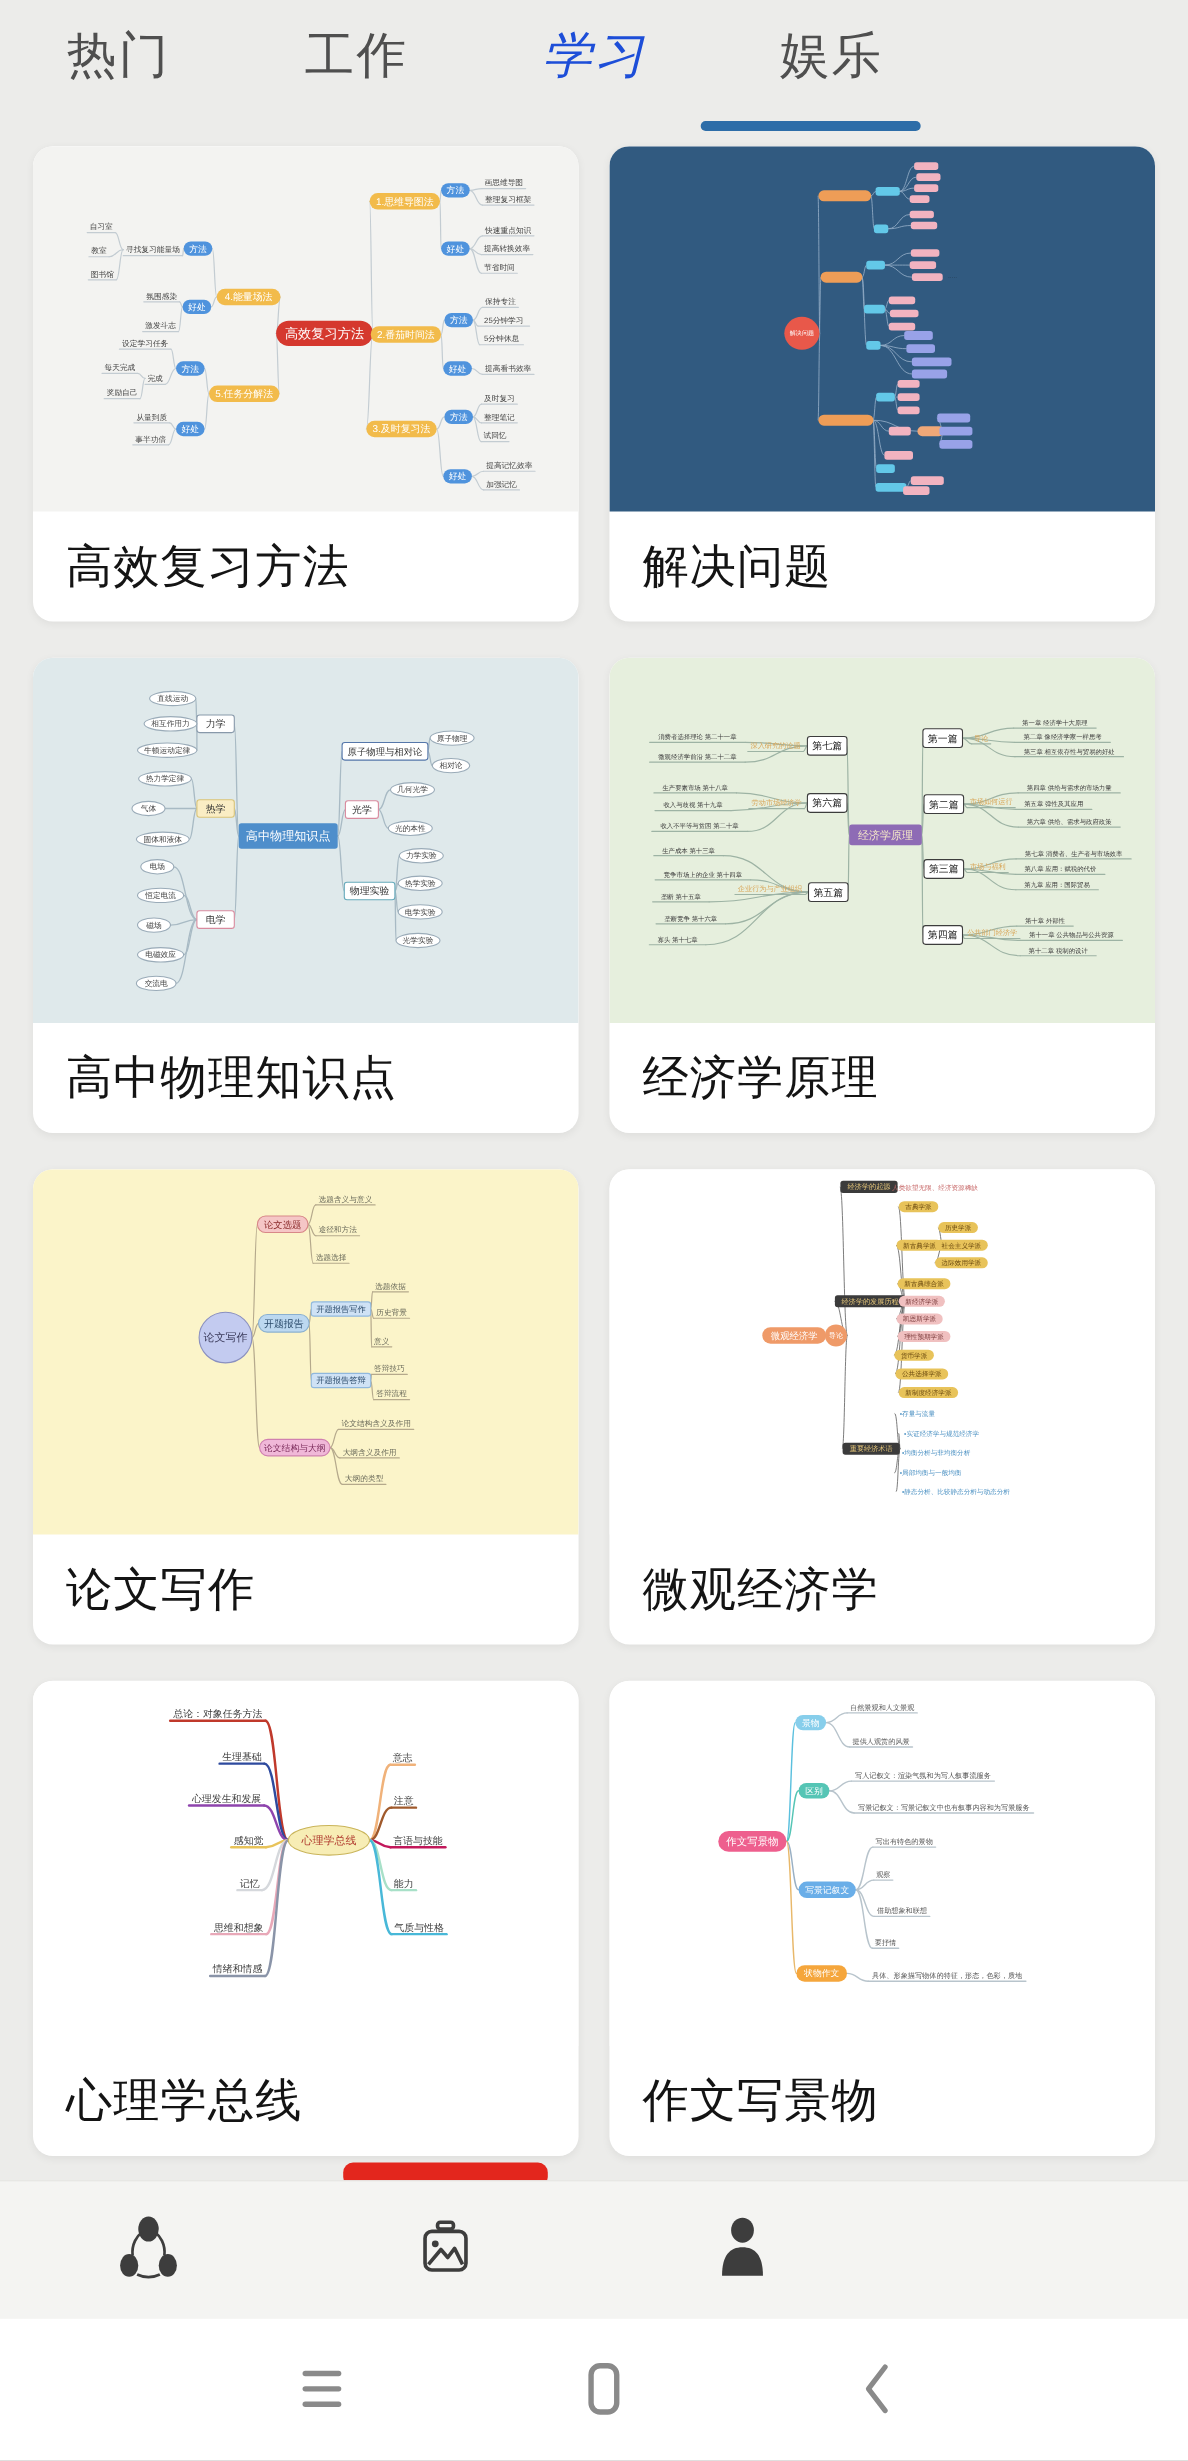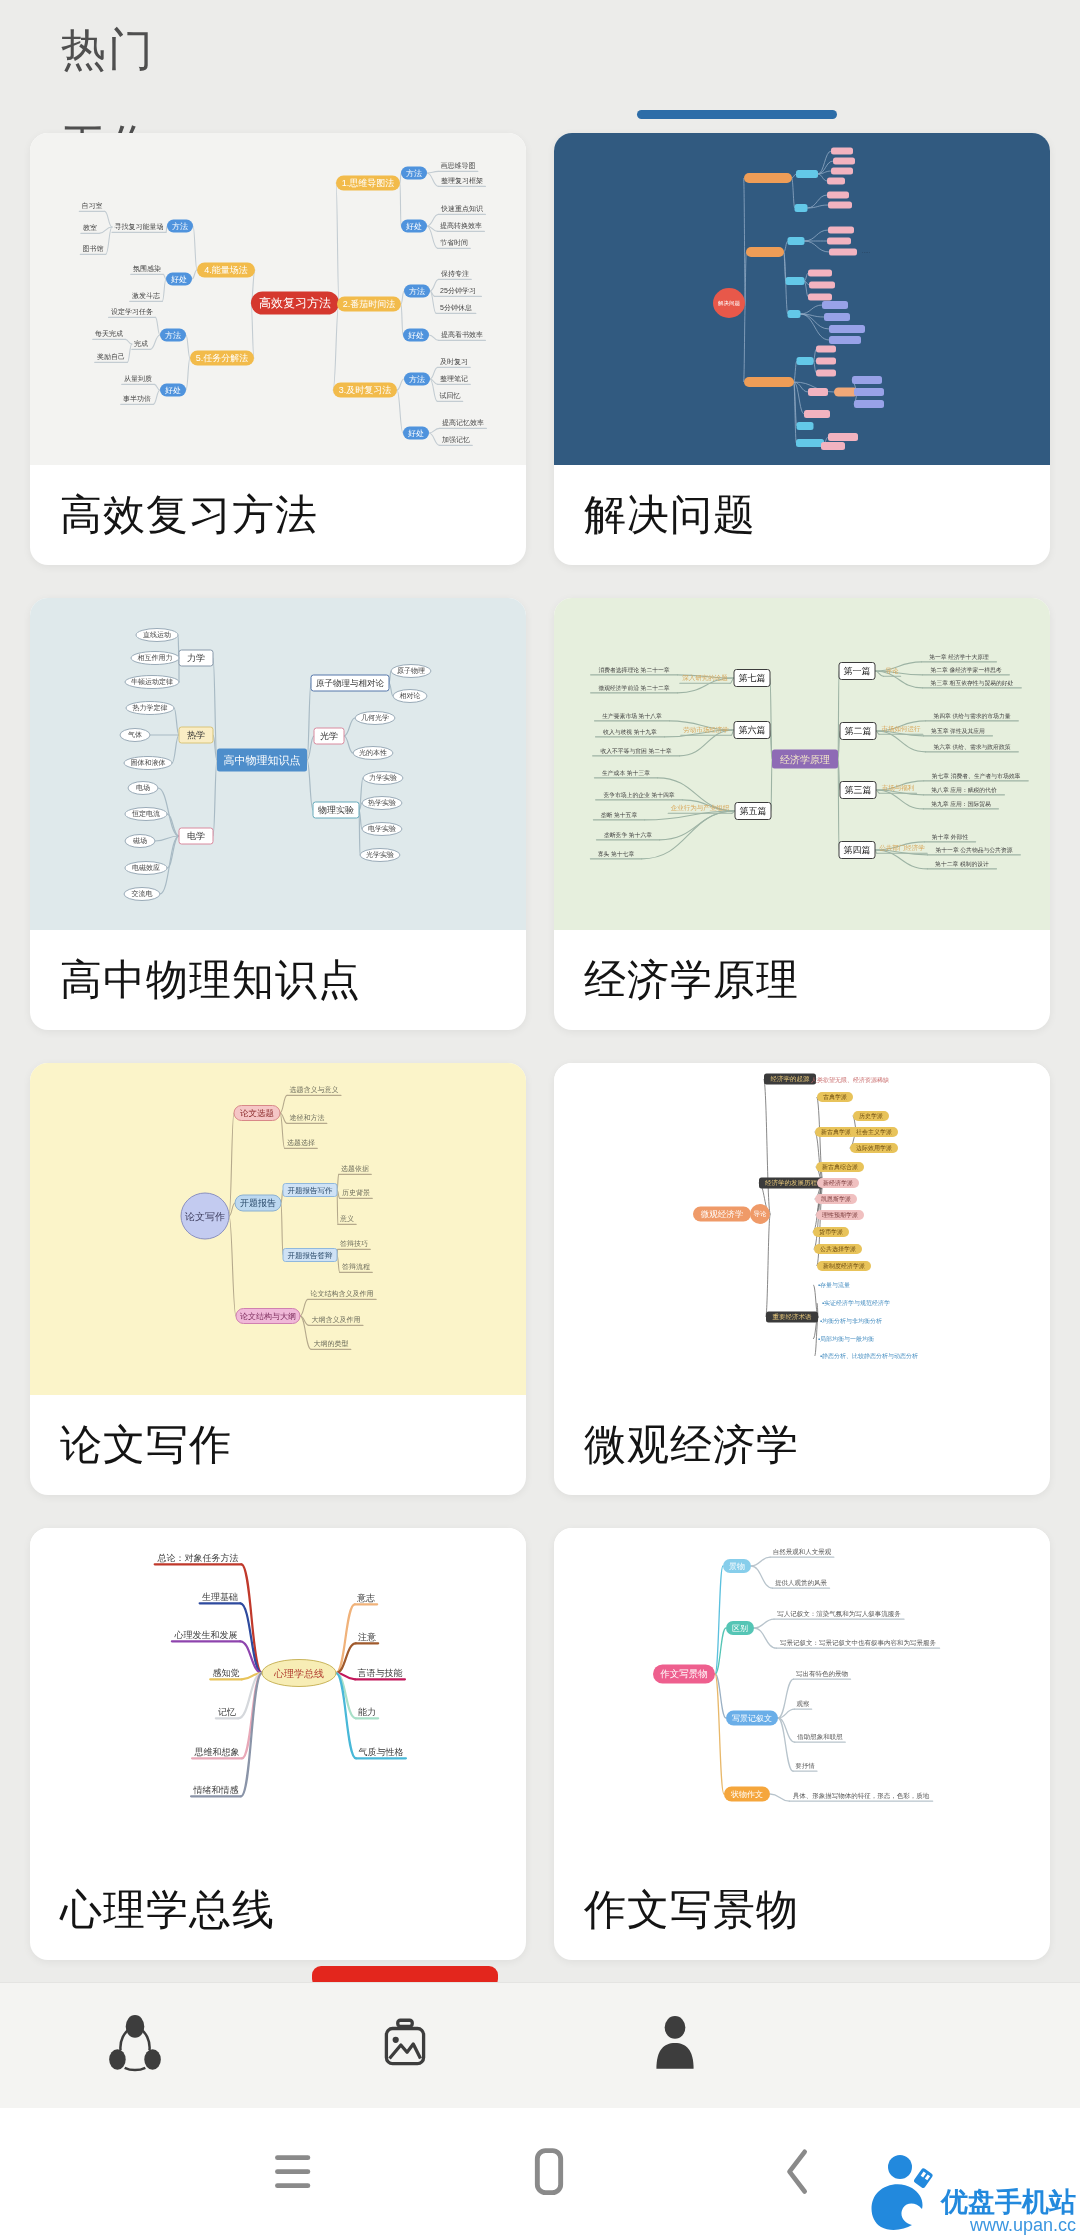--- a/index.html
+++ b/index.html
@@ -6,7 +6,7 @@
   body{font-family:"Liberation Sans","DejaVu Sans",sans-serif;background:#888;}
   .screen{position:relative;width:1080px;height:2237px;background:#ececea;overflow:hidden;margin:0 auto;}
   
-  .tabbar{position:absolute;top:0;left:0;width:1044px;height:96px;display:flex;flex-direction:column;}
+  .tabbar{position:absolute;top:0;left:0;width:1044px;height:96px;display:flex;}
   .tab{width:216px;height:96px;line-height:100px;text-align:center;font-size:45px;color:#4f4f4f;letter-spacing:2px;}
   .tab.active{color:#701a75;}
   .tab-indicator{position:absolute;top:110px;left:637px;width:200px;height:9px;border-radius:4.5px;background:#2d6da8;}

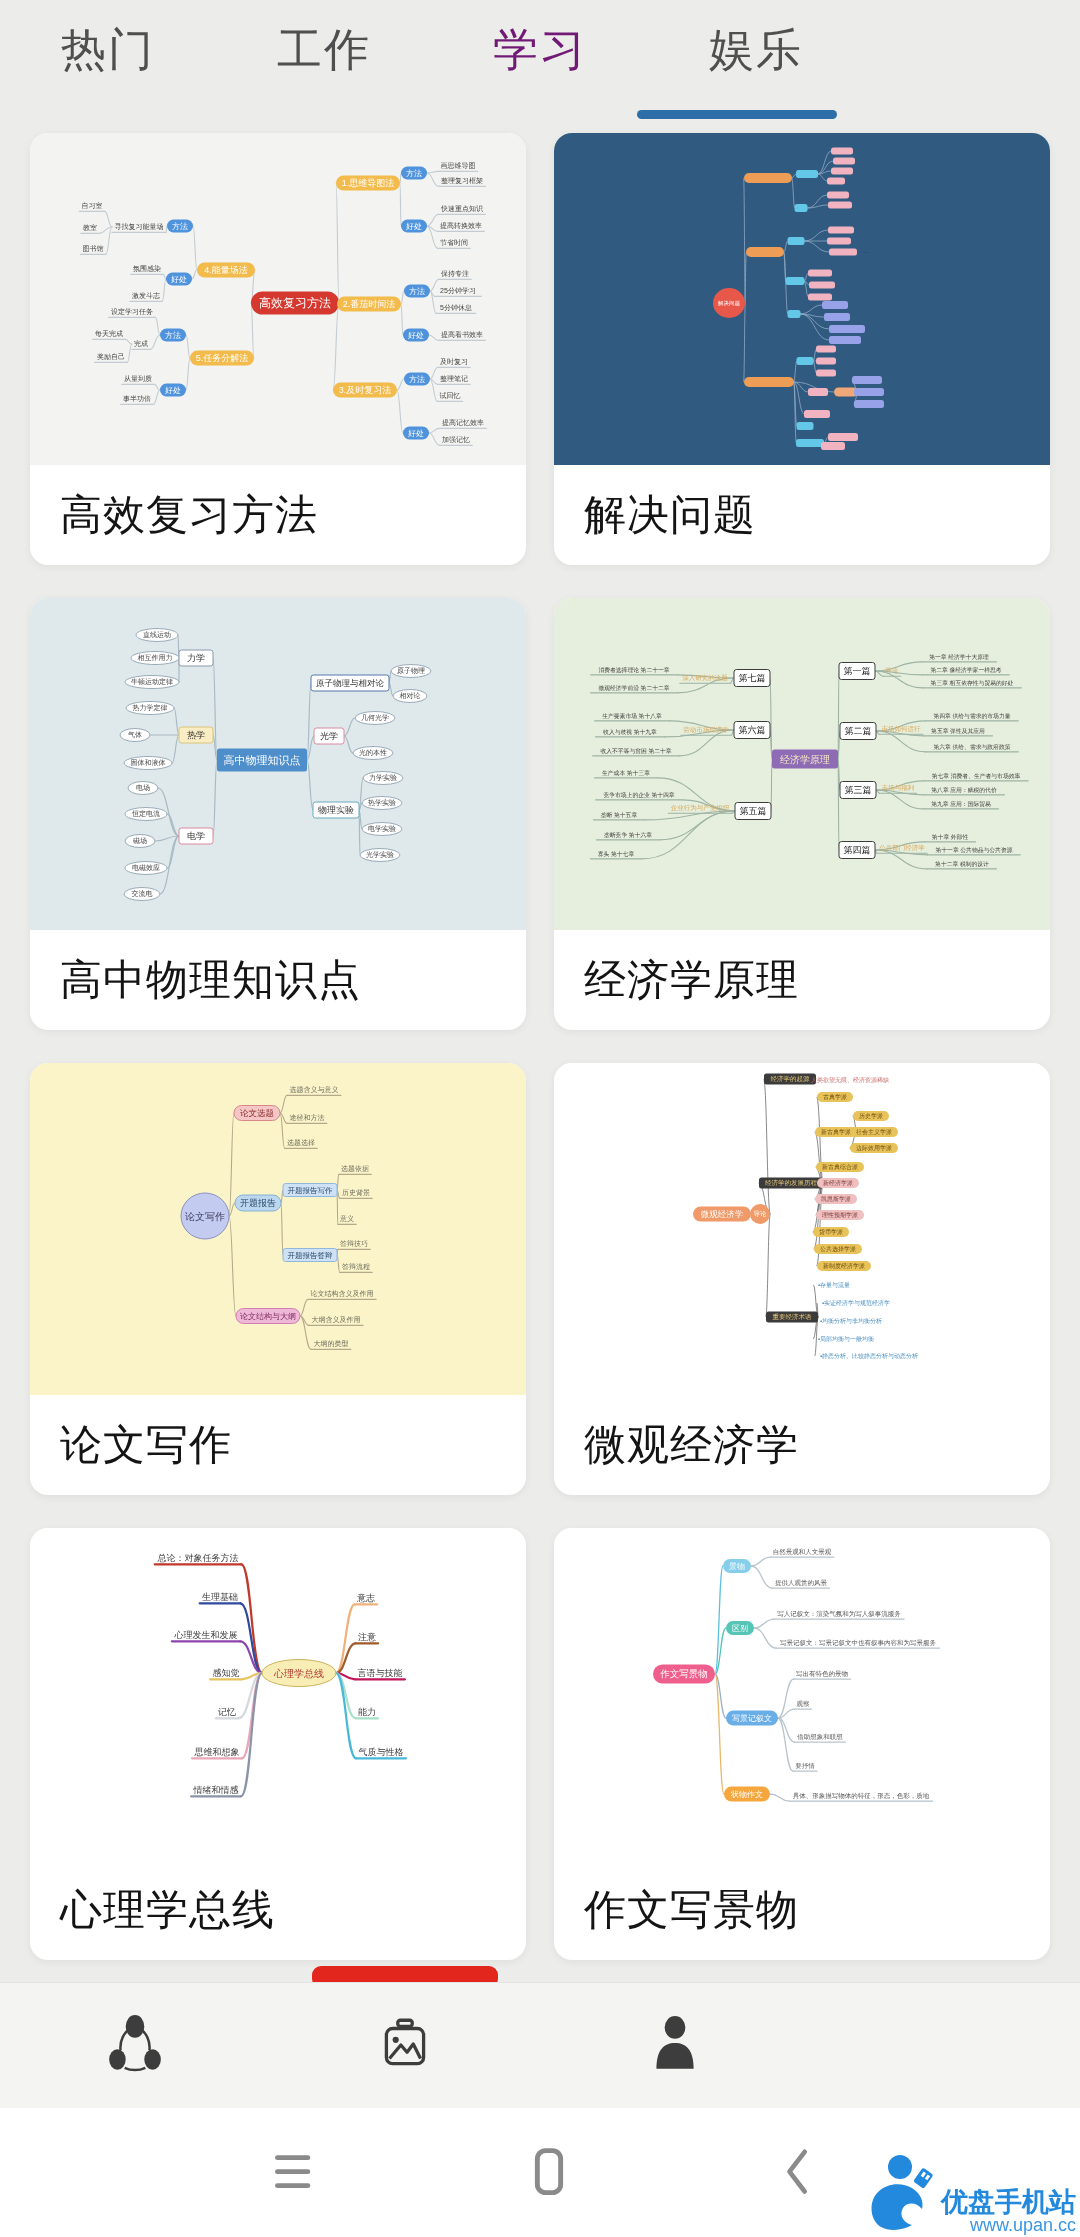--- a/index.html
+++ b/index.html
@@ -8,7 +8,7 @@
   
   .tabbar{position:absolute;top:0;left:0;width:1044px;height:96px;display:flex;}
   .tab{width:216px;height:96px;line-height:100px;text-align:center;font-size:45px;color:#4f4f4f;letter-spacing:2px;}
-  .tab.active{color:#701a75;}
+  .tab.active{color:#1d4ed8;font-style:italic;}
   .tab-indicator{position:absolute;top:110px;left:637px;width:200px;height:9px;border-radius:4.5px;background:#2d6da8;}
   
   .grid{position:absolute;top:133px;left:30px;width:1020px;display:grid;grid-template-columns:496px 496px;column-gap:28px;row-gap:33px;}

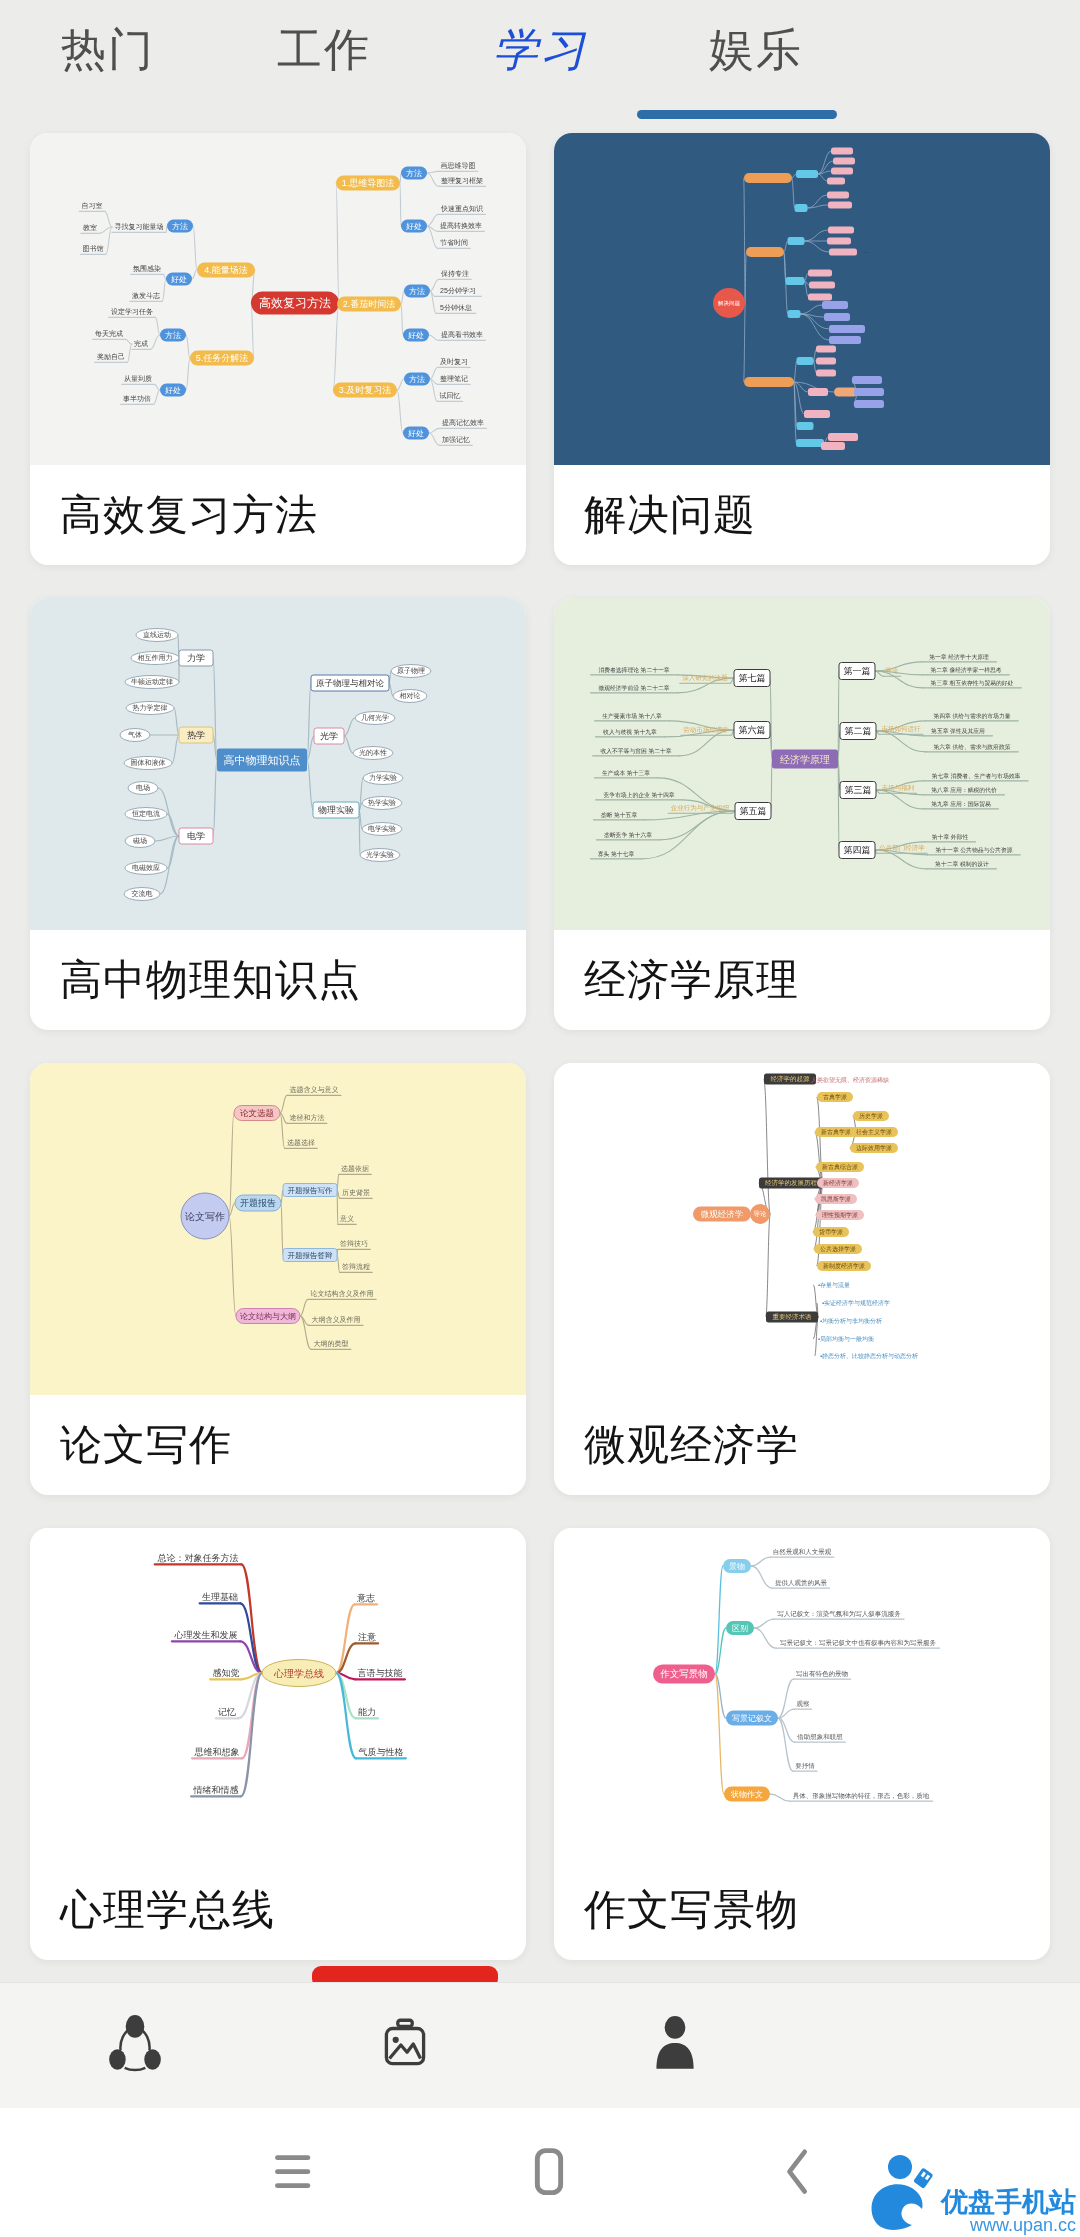--- a/index.html
+++ b/index.html
@@ -729,21 +729,6 @@
         <path d="M28,5 L15,22 L28,39" fill="none" stroke="#8a8a8a" stroke-width="4" stroke-linecap="round" stroke-linejoin="round"></path>
       </svg></span>
 
-  <div class="watermark">
-    <span><svg width="74" height="80" viewBox="0 0 74 80">
-      <circle cx="33" cy="16" r="12" fill="#2289dd"></circle>
-      <path d="M14,76 C3,70 1,51 11,41 C20,32 35,31 45,37 C53,42 57,50 55,58 C49,51 40,51 36,57 C32,64 36,72 45,74 C37,79 23,81 14,76 Z" fill="#2289dd"></path>
-      <g transform="rotate(35 57 27)">
-        <rect x="50" y="19" width="13" height="17" rx="2.5" fill="#2289dd"></rect>
-        <rect x="53" y="22" width="3" height="5" fill="#ffffff"></rect>
-        <rect x="58" y="22" width="3" height="5" fill="#ffffff"></rect>
-      </g>
-    </svg></span>
-    <span class="wm-text">
-      <div class="wm-name">优盘手机站</div>
-      <div class="wm-url">www.upan.cc</div>
-    </span>
-  </div>
 </div>
 
 </body></html>

